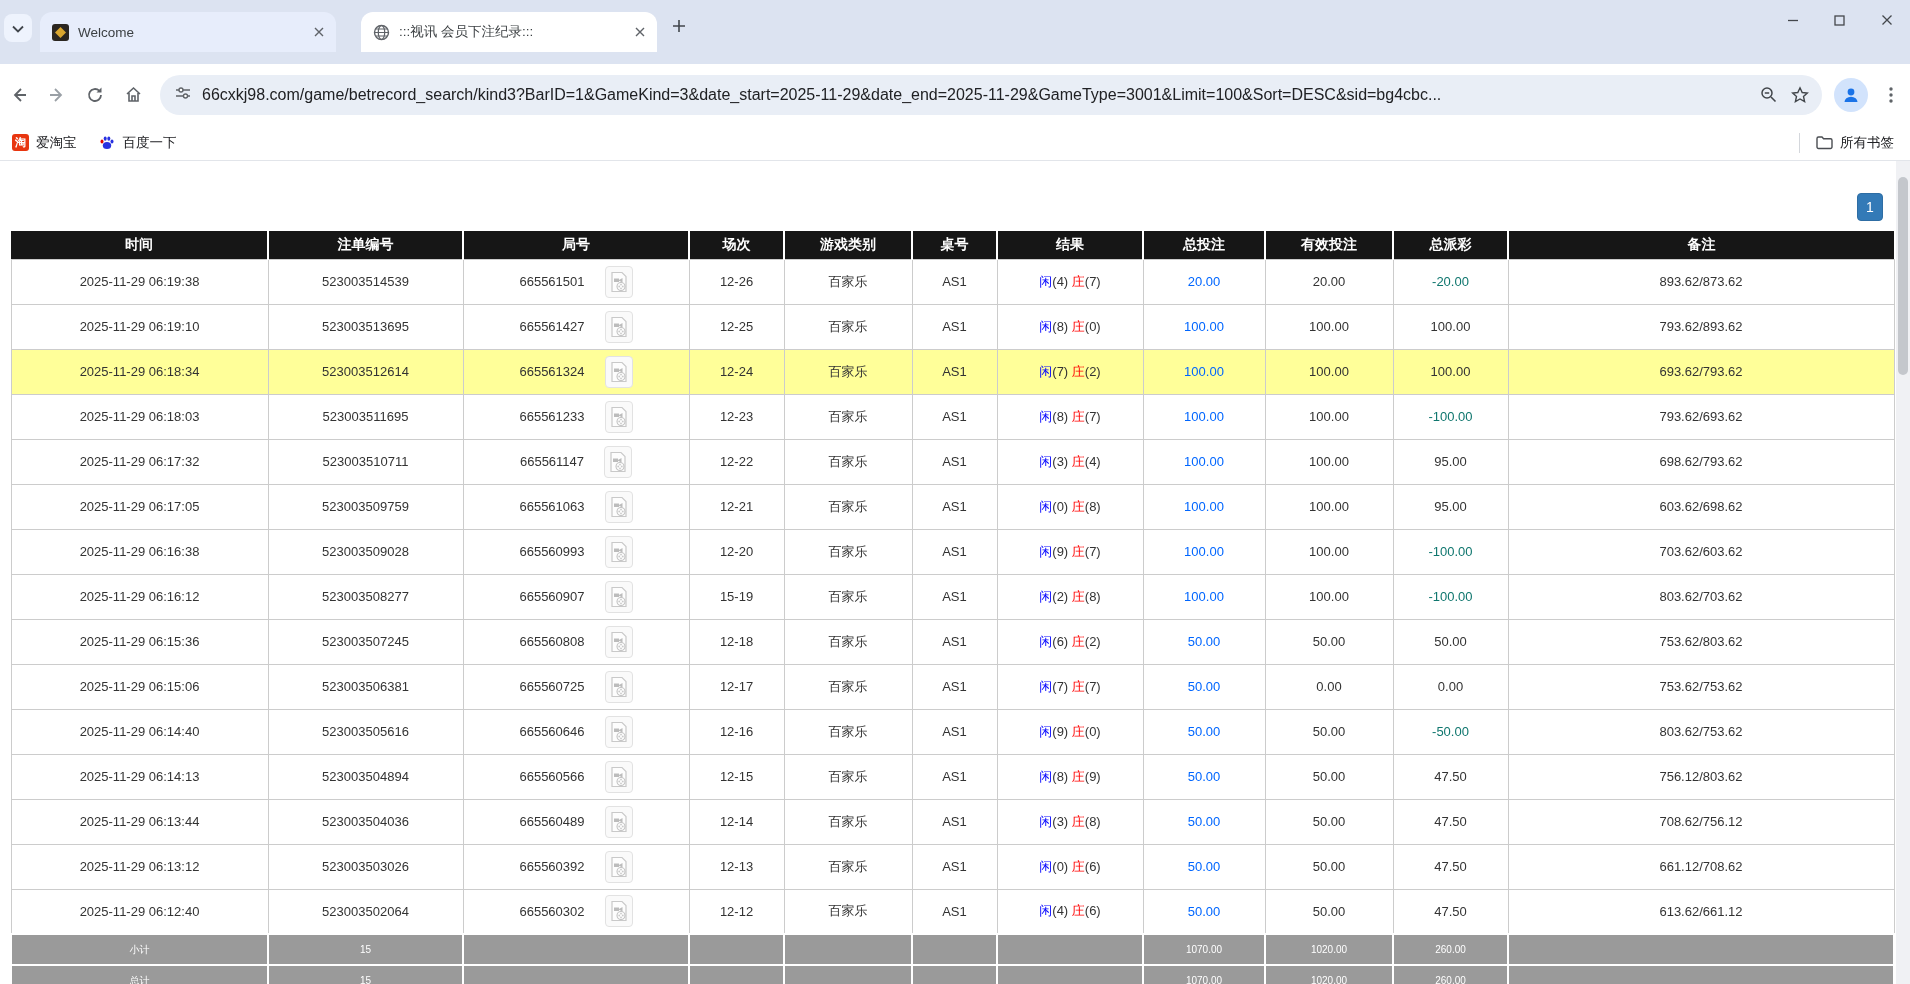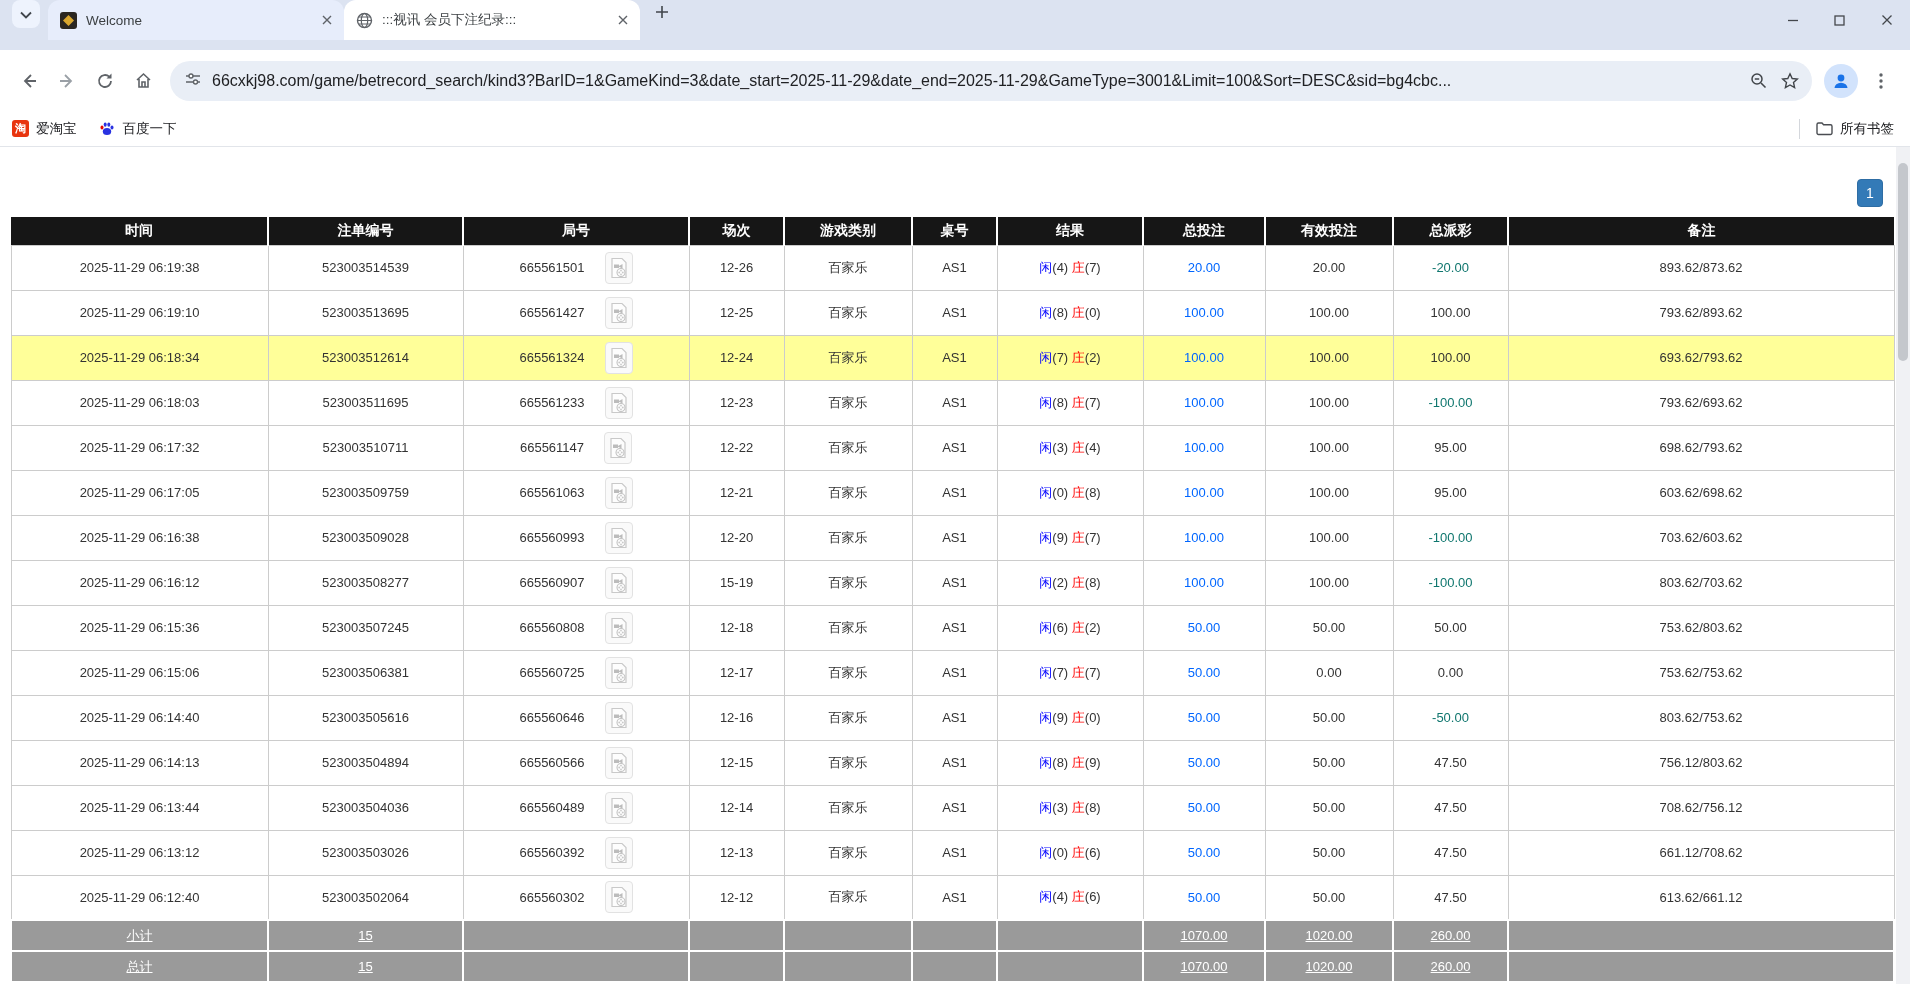--- a/index.html
+++ b/index.html
@@ -7,7 +7,7 @@
   body { font-family:"Liberation Sans","DejaVu Sans",sans-serif; background:#fff; }
 
   
-  .tabbar { height:50px; background:#dce3f1; display:flex; align-items:flex-start; padding-left:8px; position:relative; }
+  .tabbar { height:64px; background:#dce3f1; display:flex; align-items:center; position:relative; }
   .tab-search-btn { width:28px; height:28px; border-radius:8px; background:#eef3fd; display:flex; align-items:center; justify-content:center; margin:0 8px 9px 4px; cursor:pointer; }
   .tab { height:40px; width:296px; border-radius:12px 12px 0 0; display:flex; align-items:center; padding:0 8px 0 12px; }
   .tab.inactive { background:#e7edfb; }

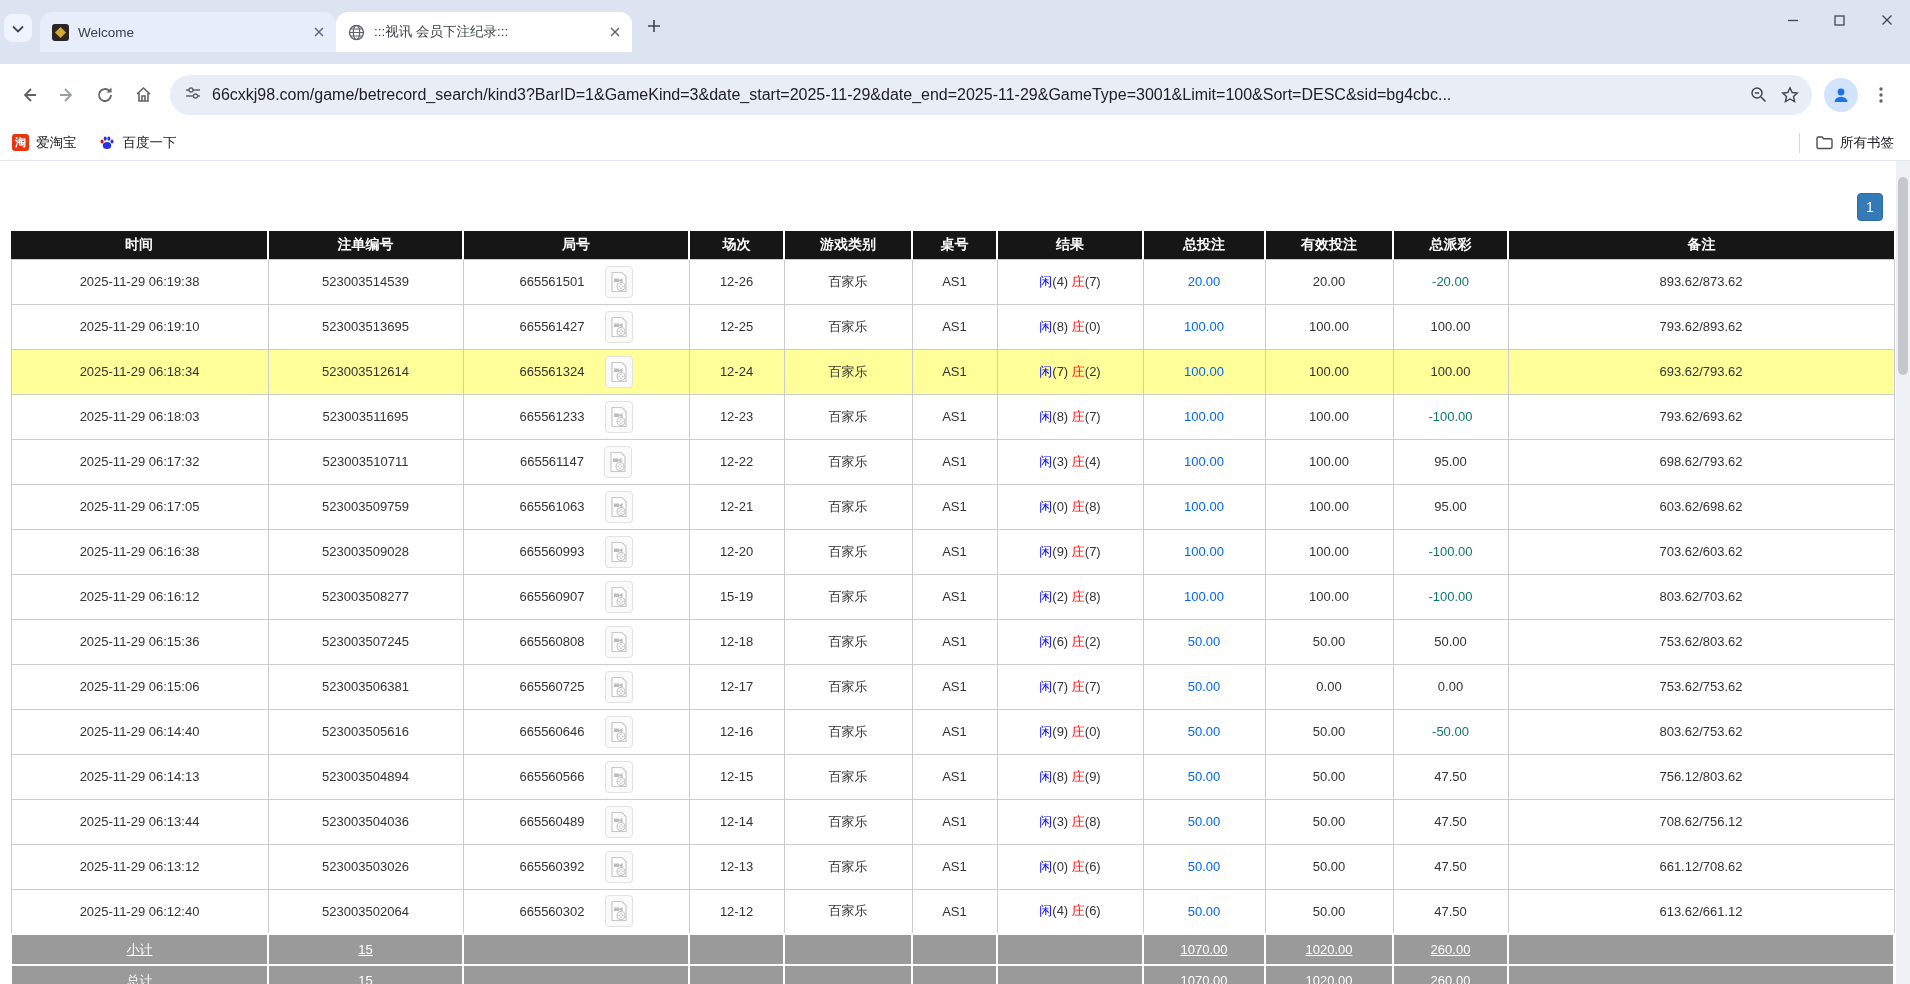--- a/index.html
+++ b/index.html
@@ -11,7 +11,7 @@
   .tab-search-btn { width:28px; height:28px; border-radius:8px; background:#eef3fd; display:flex; align-items:center; justify-content:center; margin:0 8px 9px 4px; cursor:pointer; }
   .tab { height:40px; width:296px; border-radius:12px 12px 0 0; display:flex; align-items:center; padding:0 8px 0 12px; }
   .tab.inactive { background:#e7edfb; }
-  .tab.active { background:#ffffff; }
+  .tab.active { background:#ffffff;margin-left:25px; }
   .favicon { width:17px; height:17px; margin-right:9px; flex:0 0 auto; }
   .fav-welcome { background:#2b2620; border-radius:3px; display:flex; align-items:center; justify-content:center; }
   .fav-welcome svg { width:11px; height:11px; }

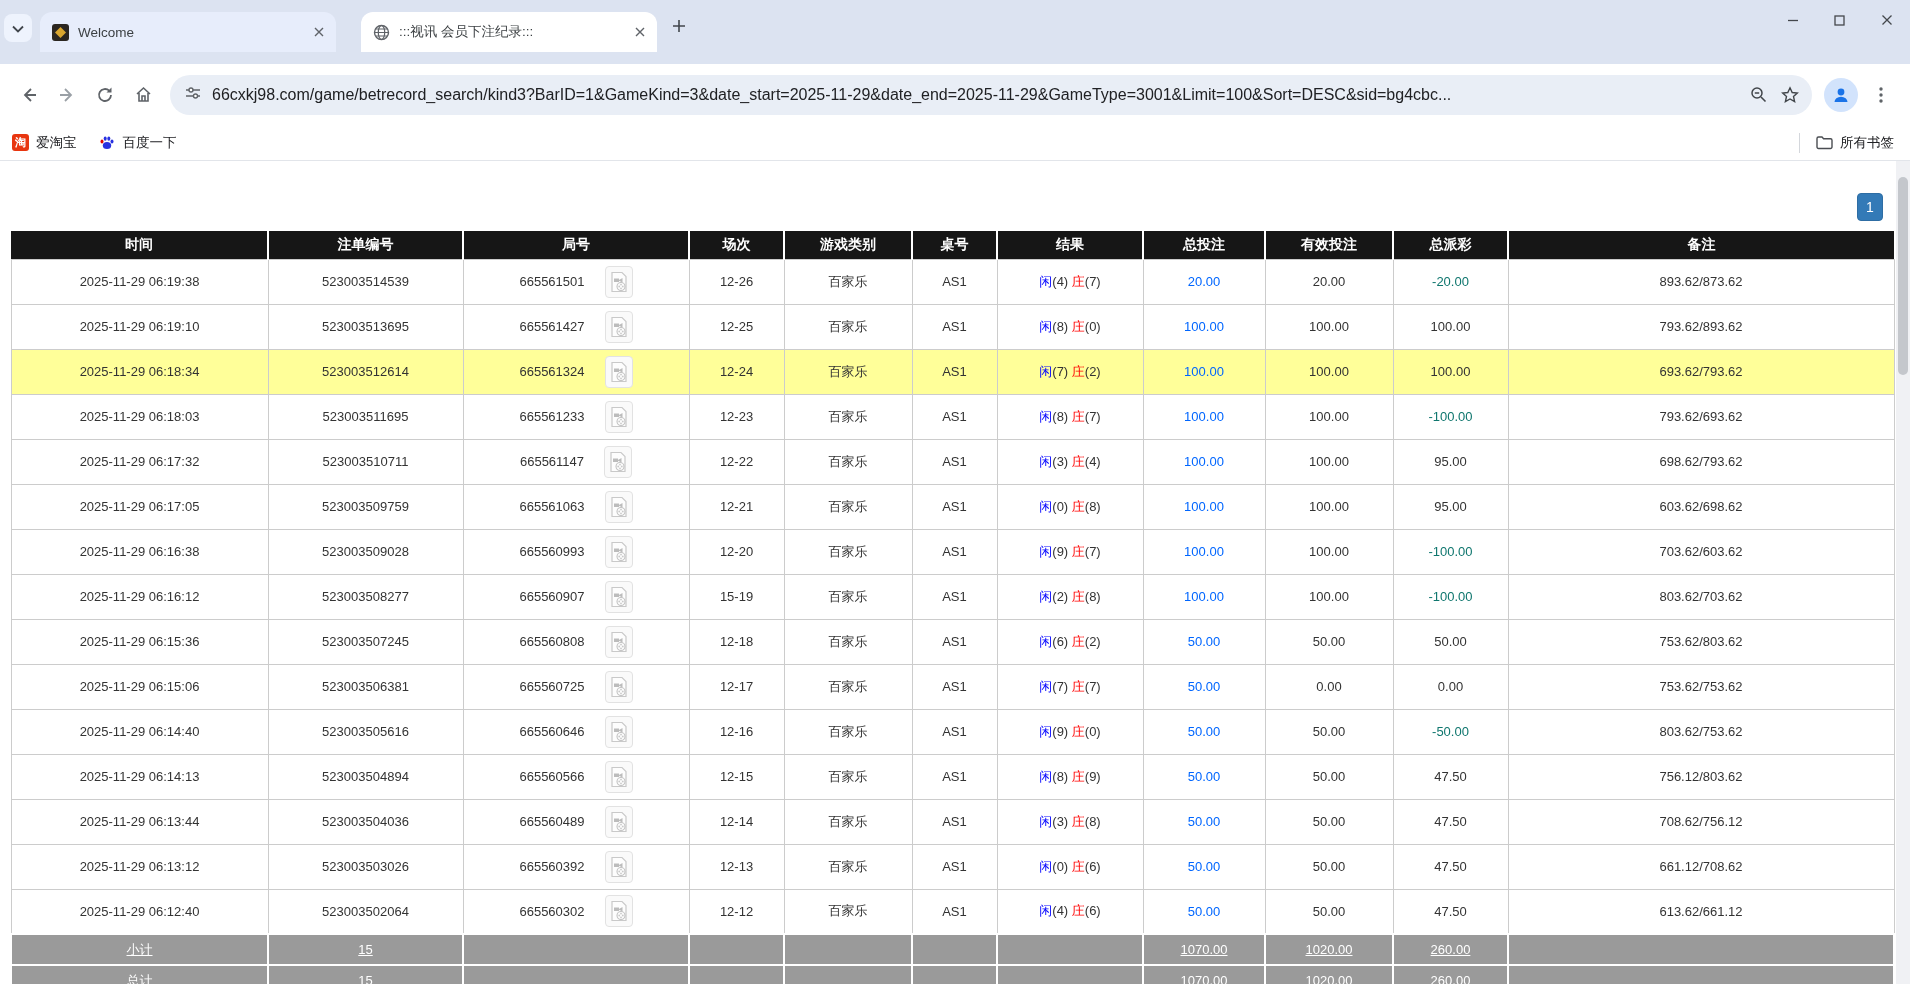--- a/index.html
+++ b/index.html
@@ -22,7 +22,7 @@
   .win-btn { width:47px; height:40px; display:flex; align-items:center; justify-content:center; cursor:pointer; }
 
   
-  .toolbar { height:61px; background:#fff; display:flex; align-items:center; padding:0 10px; }
+  .toolbar { height:61px; background:#fff; display:flex; align-items:center; padding:0 0; }
   .nav-btn { width:38px; height:38px; border-radius:50%; display:flex; align-items:center; justify-content:center; cursor:pointer; flex:0 0 auto; }
   .omnibox { flex:1; height:40px; background:#e9eef6; border-radius:21px; display:flex; align-items:center; padding:0 6px 0 14px; margin:0 8px; overflow:hidden; }
   .url-text { flex:1; font-size:16px; color:#202124; white-space:nowrap; overflow:hidden; margin:0 10px 0 10px; }

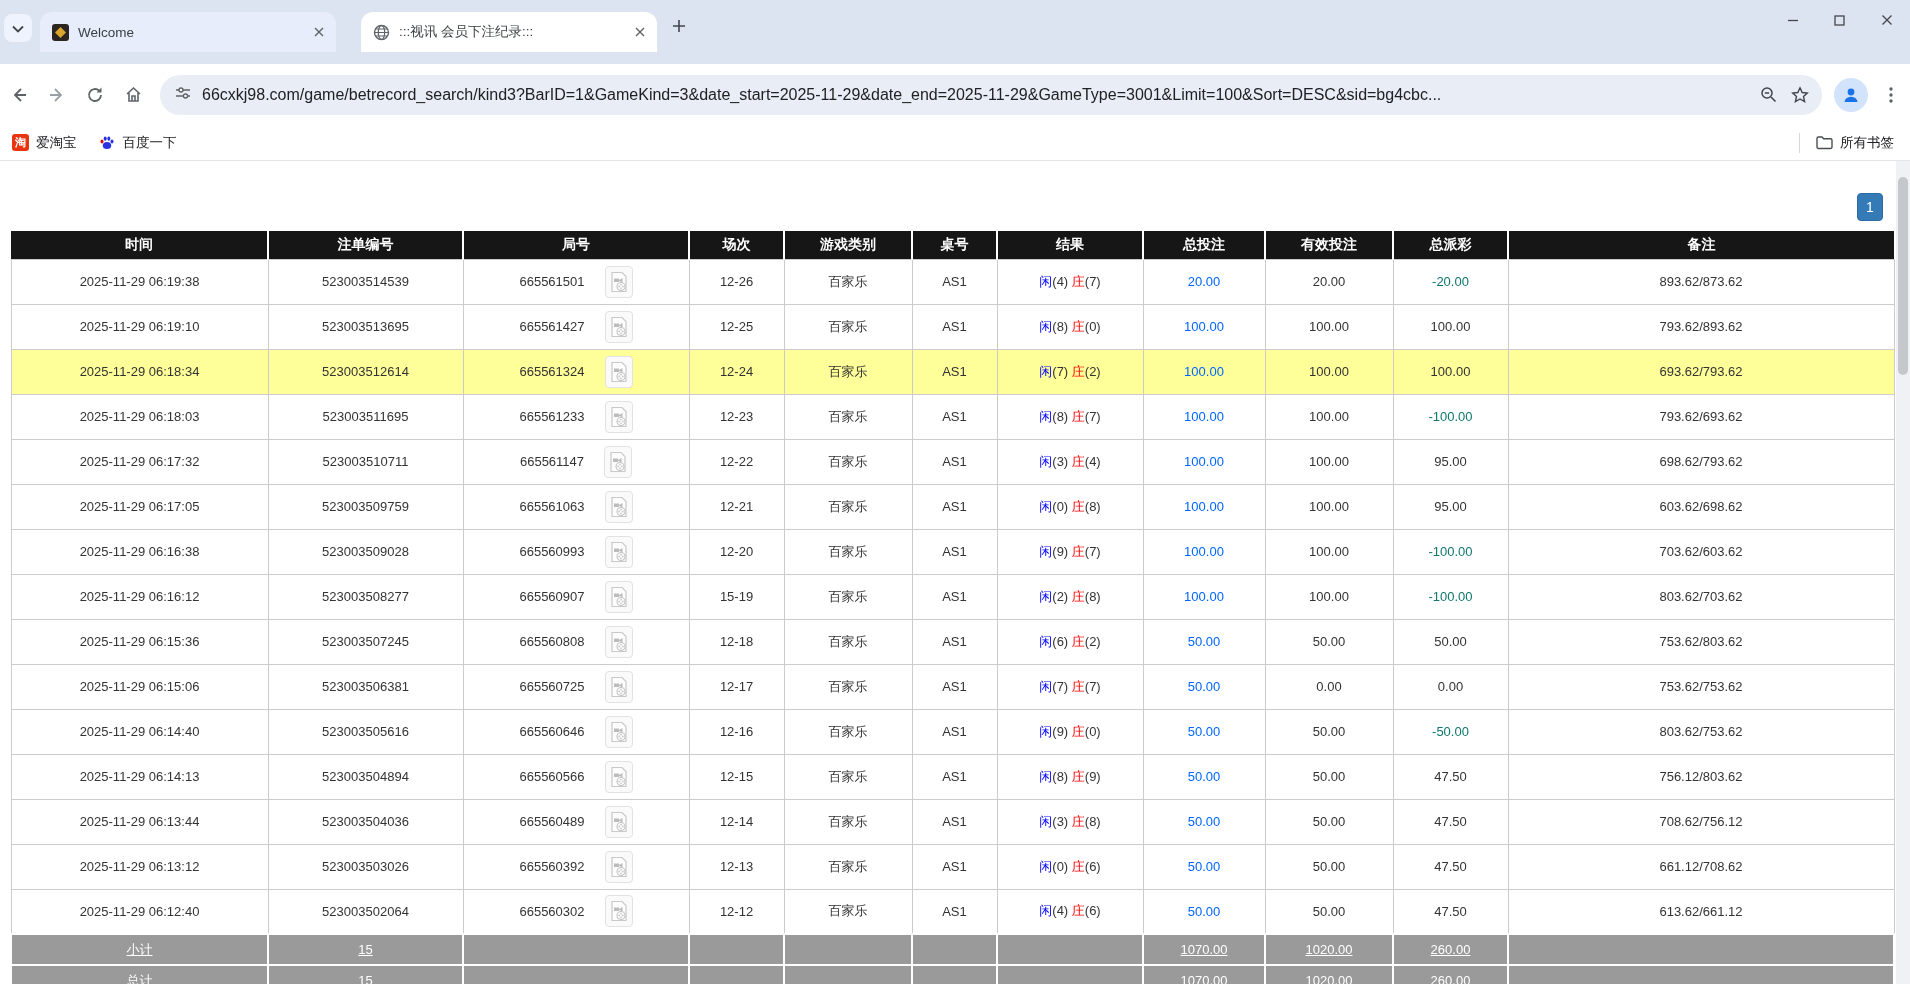--- a/index.html
+++ b/index.html
@@ -52,7 +52,7 @@
   .b-label { color:#ff0000; }
   .round-wrap { display:flex; align-items:center; justify-content:center; gap:20px; }
   .vbtn { width:28px; height:32px; background:#fafafa; border:1px solid #e2e2e2; border-radius:4px; display:flex; align-items:center; justify-content:center; cursor:pointer; }
-  .records tfoot td { background:#9a9a9a; color:#fff; font-size:13px; height:31px; border:2px solid #fff; text-align:center;text-decoration:underline; }
+  .records tfoot td { background:#9a9a9a; color:#fff; font-size:10px; height:31px; border:2px solid #fff; text-align:center; }
 
   
   .scrollbar { position:absolute; right:0; top:0; width:14px; height:838px; background:#f0f1f4; }

